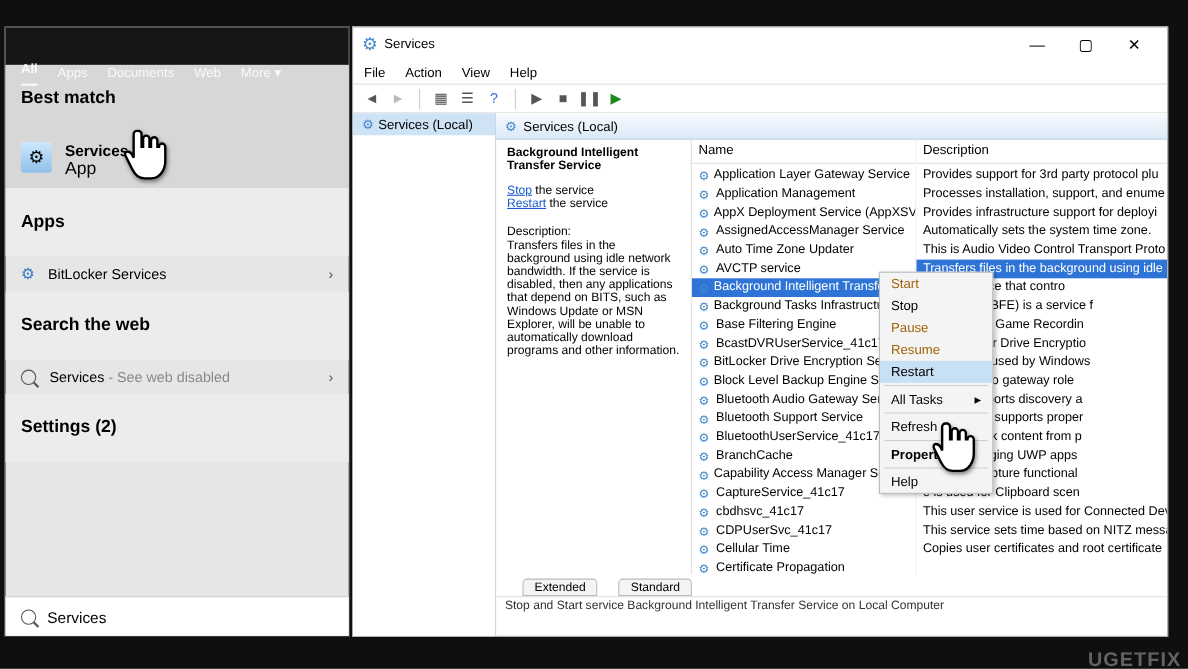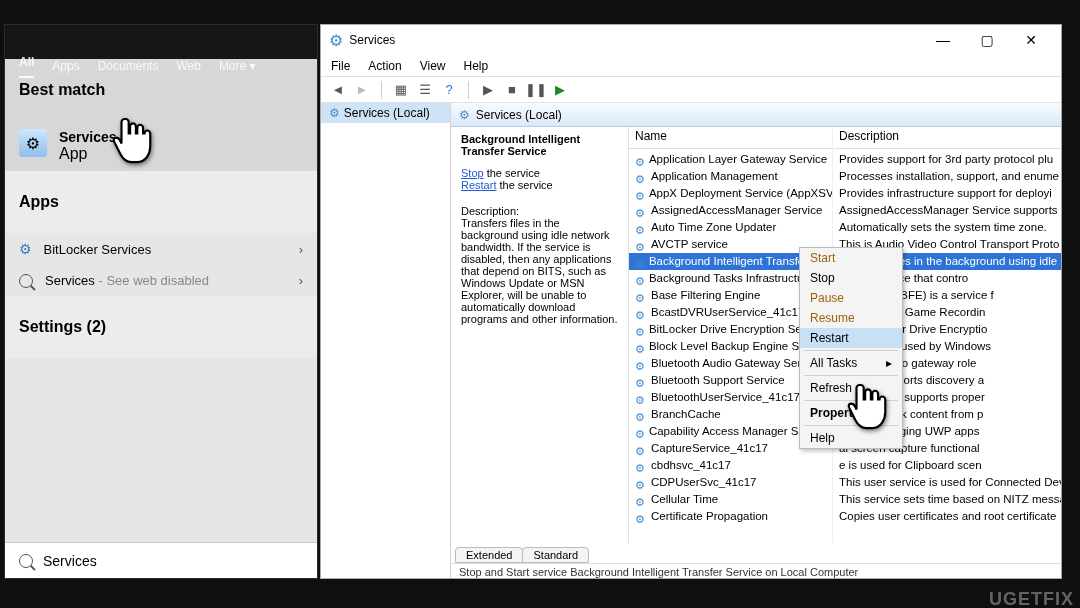--- a/index.html
+++ b/index.html
@@ -272,7 +272,6 @@
                 <div class="r">Provides support for 3rd party protocol plu</div>
                 <div class="r">Processes installation, support, and enume</div>
                 <div class="r">Provides infrastructure support for deployi</div>
-                <div class="r">AssignedAccessManager Service supports</div>
                 <div class="r">Automatically sets the system time zone.</div>
                 <div class="r">This is Audio Video Control Transport Proto</div>
                 <div class="r sel">Transfers files in the background using idle</div>

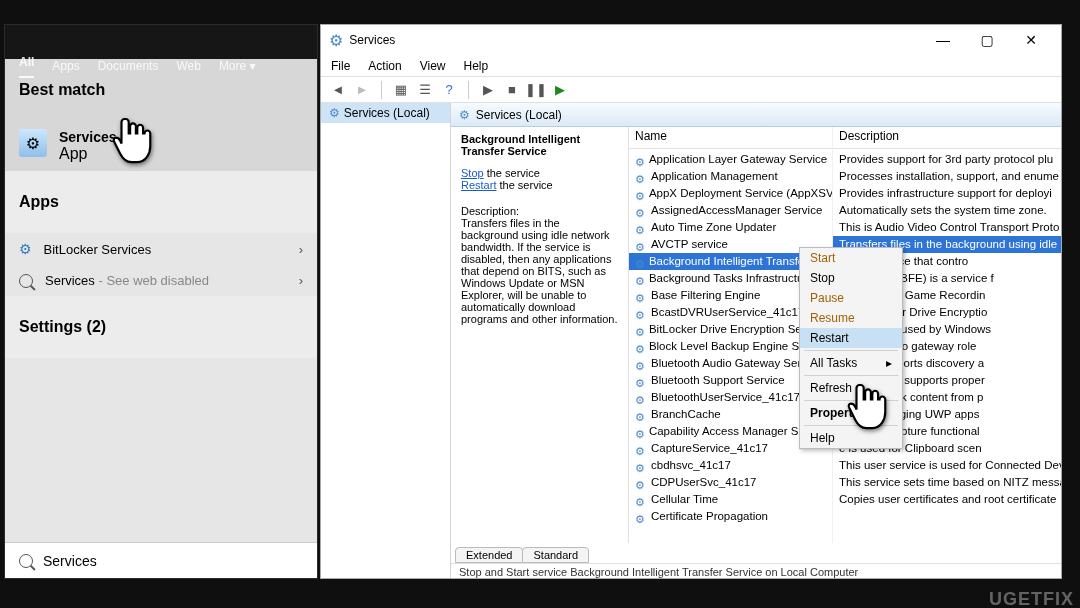--- a/index.html
+++ b/index.html
@@ -100,6 +100,7 @@
     <span class="chev">›</span>
   </div>
 
+  <div class="grp-head">Search the web</div>
   <div class="sp-item">
     <span class="ico-search"></span>
     <span><span>Services</span><span style="color:#888"> - See web disabled</span></span>

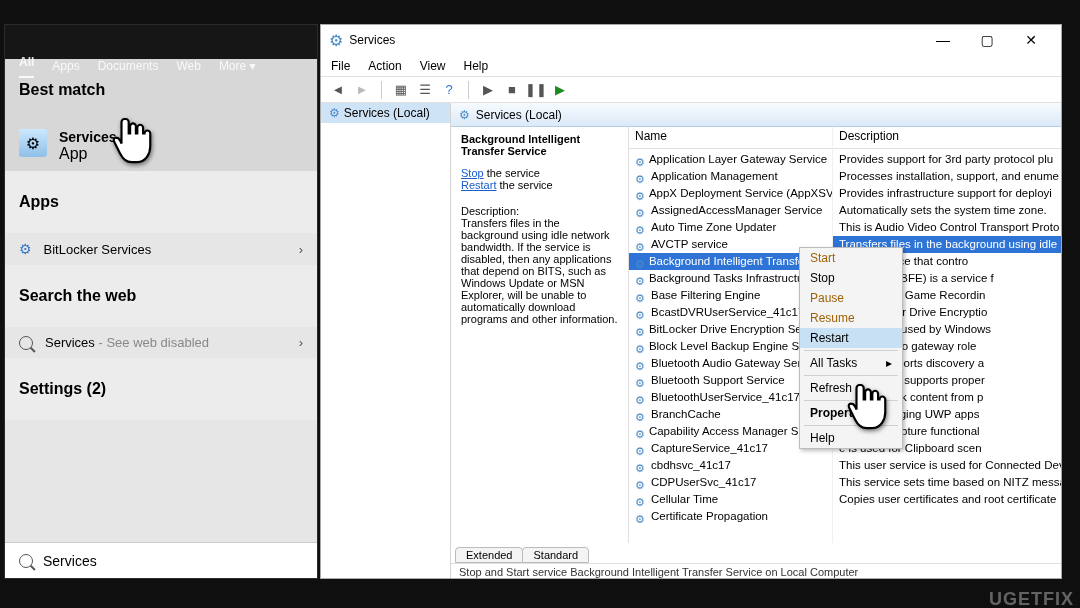--- a/index.html
+++ b/index.html
@@ -64,7 +64,7 @@
   .ctx-menu .div      { height:1px; background:#d0d0d0; margin:2px 4px; }
 
   .tabbar             { height:20px; display:flex; align-items:flex-end; padding:0 4px; font-size:11px; }
-  .tabbar .tab        { border:1px solid #bbb; border-top-left-radius:4px; border-top-right-radius:4px; padding:1px 10px; background:#f4f4f4; margin-right:-1px; }
+  .tabbar .tab        { border:1px solid #bbb; border-top-left-radius:4px; border-top-right-radius:4px; padding:1px 10px; background:#f4f4f4; margin-right:-1px;margin-left:20px; }
   .status             { height:15px; border-top:1px solid #e0e0e0; font-size:11px; padding:2px 8px; color:#333; }
 
   .watermark          { position:absolute; right:6px; bottom:0; font:700 18px/1 sans-serif; color:#fff; opacity:.35; letter-spacing:1px; }

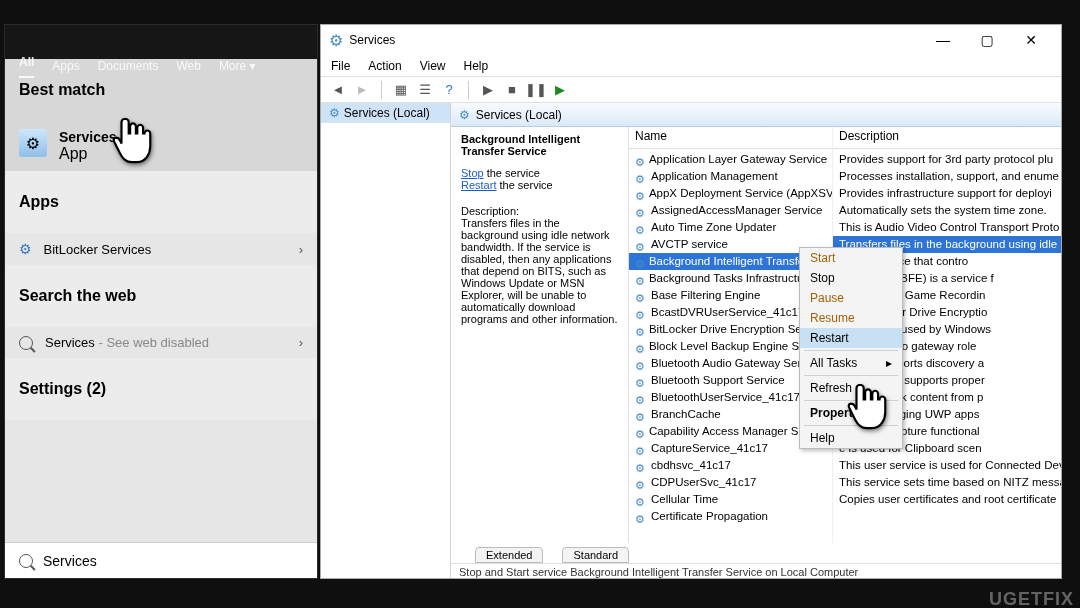--- a/index.html
+++ b/index.html
@@ -65,7 +65,7 @@
 
   .tabbar             { height:20px; display:flex; align-items:flex-end; padding:0 4px; font-size:11px; }
   .tabbar .tab        { border:1px solid #bbb; border-top-left-radius:4px; border-top-right-radius:4px; padding:1px 10px; background:#f4f4f4; margin-right:-1px;margin-left:20px; }
-  .status             { height:15px; border-top:1px solid #e0e0e0; font-size:11px; padding:2px 8px; color:#333; }
+  .status             { height:36px; border-top:1px solid #e0e0e0; font-size:11px; padding:2px 8px; color:#333; }
 
   .watermark          { position:absolute; right:6px; bottom:0; font:700 18px/1 sans-serif; color:#fff; opacity:.35; letter-spacing:1px; }
 

